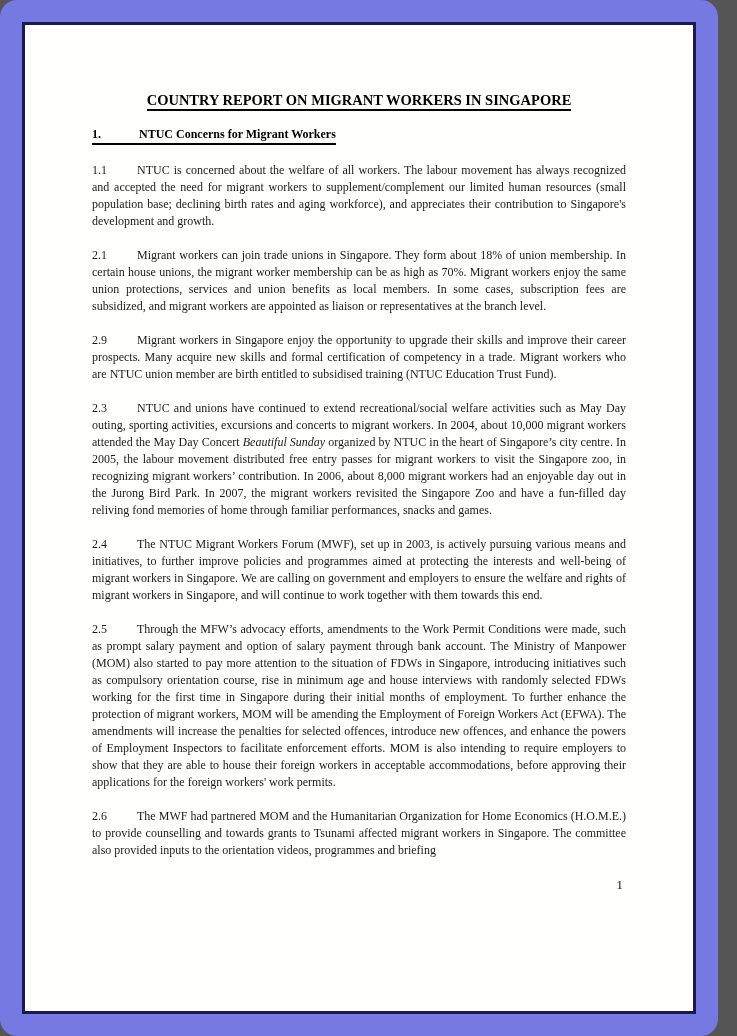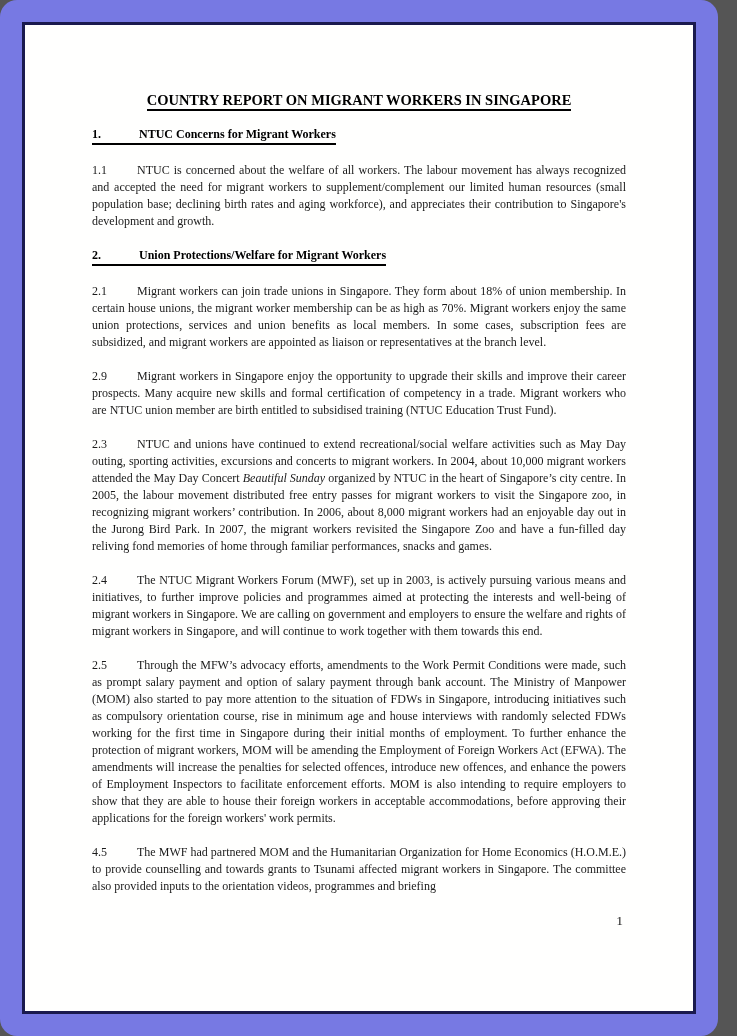--- a/index.html
+++ b/index.html
@@ -76,10 +76,6 @@
           <p class="para"><span class="par-num">1.1</span><span>NTUC is concerned about the welfare of all workers. The labour movement has always recognized and accepted the need for migrant workers to supplement/complement our limited human resources (small population base; declining birth rates and aging workforce), and appreciates their contribution to Singapore's development and growth.</span></p>
         </section>
         <section>
-          <h2 class="sec-heading">
-            <span class="sec-num">2.</span>
-            <span>Union Protections/Welfare for Migrant Workers</span>
-          </h2>
           <p class="para"><span class="par-num">2.1</span><span>Migrant workers can join trade unions in Singapore. They form about 18% of union membership. In certain house unions, the migrant worker membership can be as high as 70%. Migrant workers enjoy the same union protections, services and union benefits as local members. In some cases, subscription fees are subsidized, and migrant workers are appointed as liaison or representatives at the branch level.</span></p>
           <p class="para"><span class="par-num">2.9</span><span>Migrant workers in Singapore enjoy the opportunity to upgrade their skills and improve their career prospects. Many acquire new skills and formal certification of competency in a trade. Migrant workers who are NTUC union member are birth entitled to subsidised training (NTUC Education Trust Fund).</span></p>
           <p class="para"><span class="par-num">2.3</span><span>NTUC and unions have continued to extend recreational/social welfare activities such as May Day outing, sporting activities, excursions and concerts to migrant workers. In 2004, about 10,000 migrant workers attended the May Day Concert </span><span class="em">Beautiful Sunday</span><span> organized by NTUC in the heart of Singapore’s city centre. In 2005, the labour movement distributed free entry passes for migrant workers to visit the Singapore zoo, in recognizing migrant workers’ contribution. In 2006, about 8,000 migrant workers had an enjoyable day out in the Jurong Bird Park. In 2007, the migrant workers revisited the Singapore Zoo and have a fun-filled day reliving fond memories of home through familiar performances, snacks and games.</span></p>

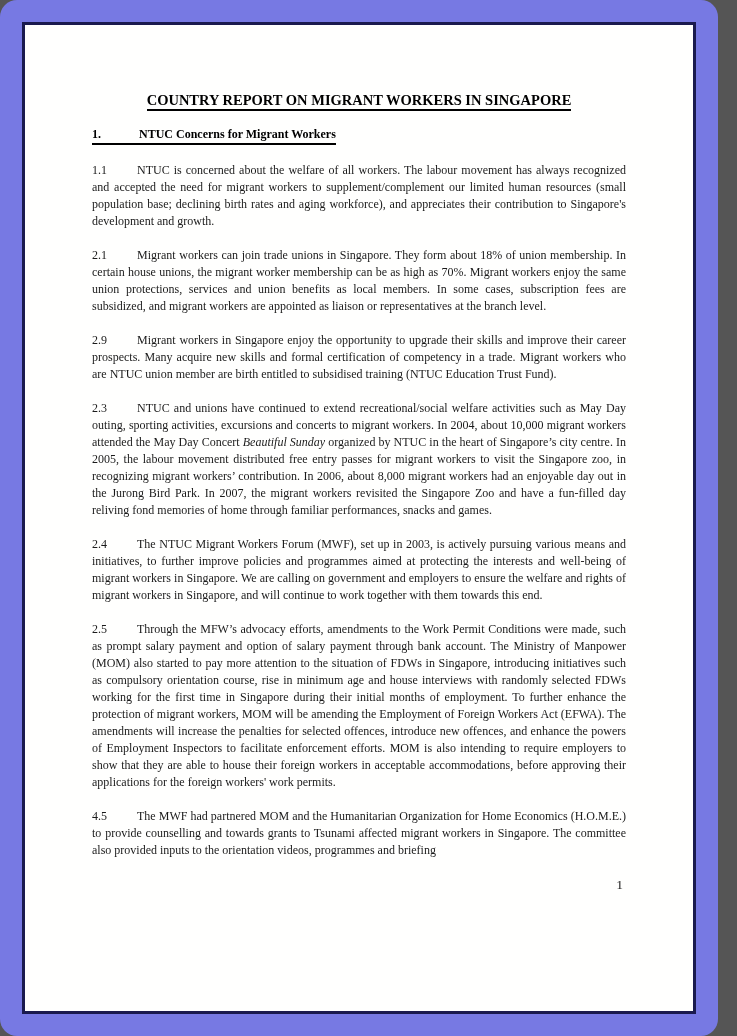--- a/index.html
+++ b/index.html
@@ -81,7 +81,7 @@
           <p class="para"><span class="par-num">2.3</span><span>NTUC and unions have continued to extend recreational/social welfare activities such as May Day outing, sporting activities, excursions and concerts to migrant workers. In 2004, about 10,000 migrant workers attended the May Day Concert </span><span class="em">Beautiful Sunday</span><span> organized by NTUC in the heart of Singapore’s city centre. In 2005, the labour movement distributed free entry passes for migrant workers to visit the Singapore zoo, in recognizing migrant workers’ contribution. In 2006, about 8,000 migrant workers had an enjoyable day out in the Jurong Bird Park. In 2007, the migrant workers revisited the Singapore Zoo and have a fun-filled day reliving fond memories of home through familiar performances, snacks and games.</span></p>
           <p class="para"><span class="par-num">2.4</span><span>The NTUC Migrant Workers Forum (MWF), set up in 2003, is actively pursuing various means and initiatives, to further improve policies and programmes aimed at protecting the interests and well-being of migrant workers in Singapore. We are calling on government and employers to ensure the welfare and rights of migrant workers in Singapore, and will continue to work together with them towards this end.</span></p>
           <p class="para"><span class="par-num">2.5</span><span>Through the MFW’s advocacy efforts, amendments to the Work Permit Conditions were made, such as prompt salary payment and option of salary payment through bank account. The Ministry of Manpower (MOM) also started to pay more attention to the situation of FDWs in Singapore, introducing initiatives such as compulsory orientation course, rise in minimum age and house interviews with randomly selected FDWs working for the first time in Singapore during their initial months of employment. To further enhance the protection of migrant workers, MOM will be amending the Employment of Foreign Workers Act (EFWA). The amendments will increase the penalties for selected offences, introduce new offences, and enhance the powers of Employment Inspectors to facilitate enforcement efforts. MOM is also intending to require employers to show that they are able to house their foreign workers in acceptable accommodations, before approving their applications for the foreign workers' work permits.</span></p>
-          <p class="para"><span class="par-num">4.5</span><span>The MWF had partnered MOM and the Humanitarian Organization for Home Economics (H.O.M.E.) to provide counselling and towards grants to Tsunami affected migrant workers in Singapore. The committee also provided inputs to the orientation videos, programmes and briefing</span></p>
+          <p class="para"><span class="par-num">2.6</span><span>The MWF had partnered MOM and the Humanitarian Organization for Home Economics (H.O.M.E.) to provide counselling and towards grants to Tsunami affected migrant workers in Singapore. The committee also provided inputs to the orientation videos, programmes and briefing</span></p>
         </section>
       </main>
     <div class="pageno">1</div>

